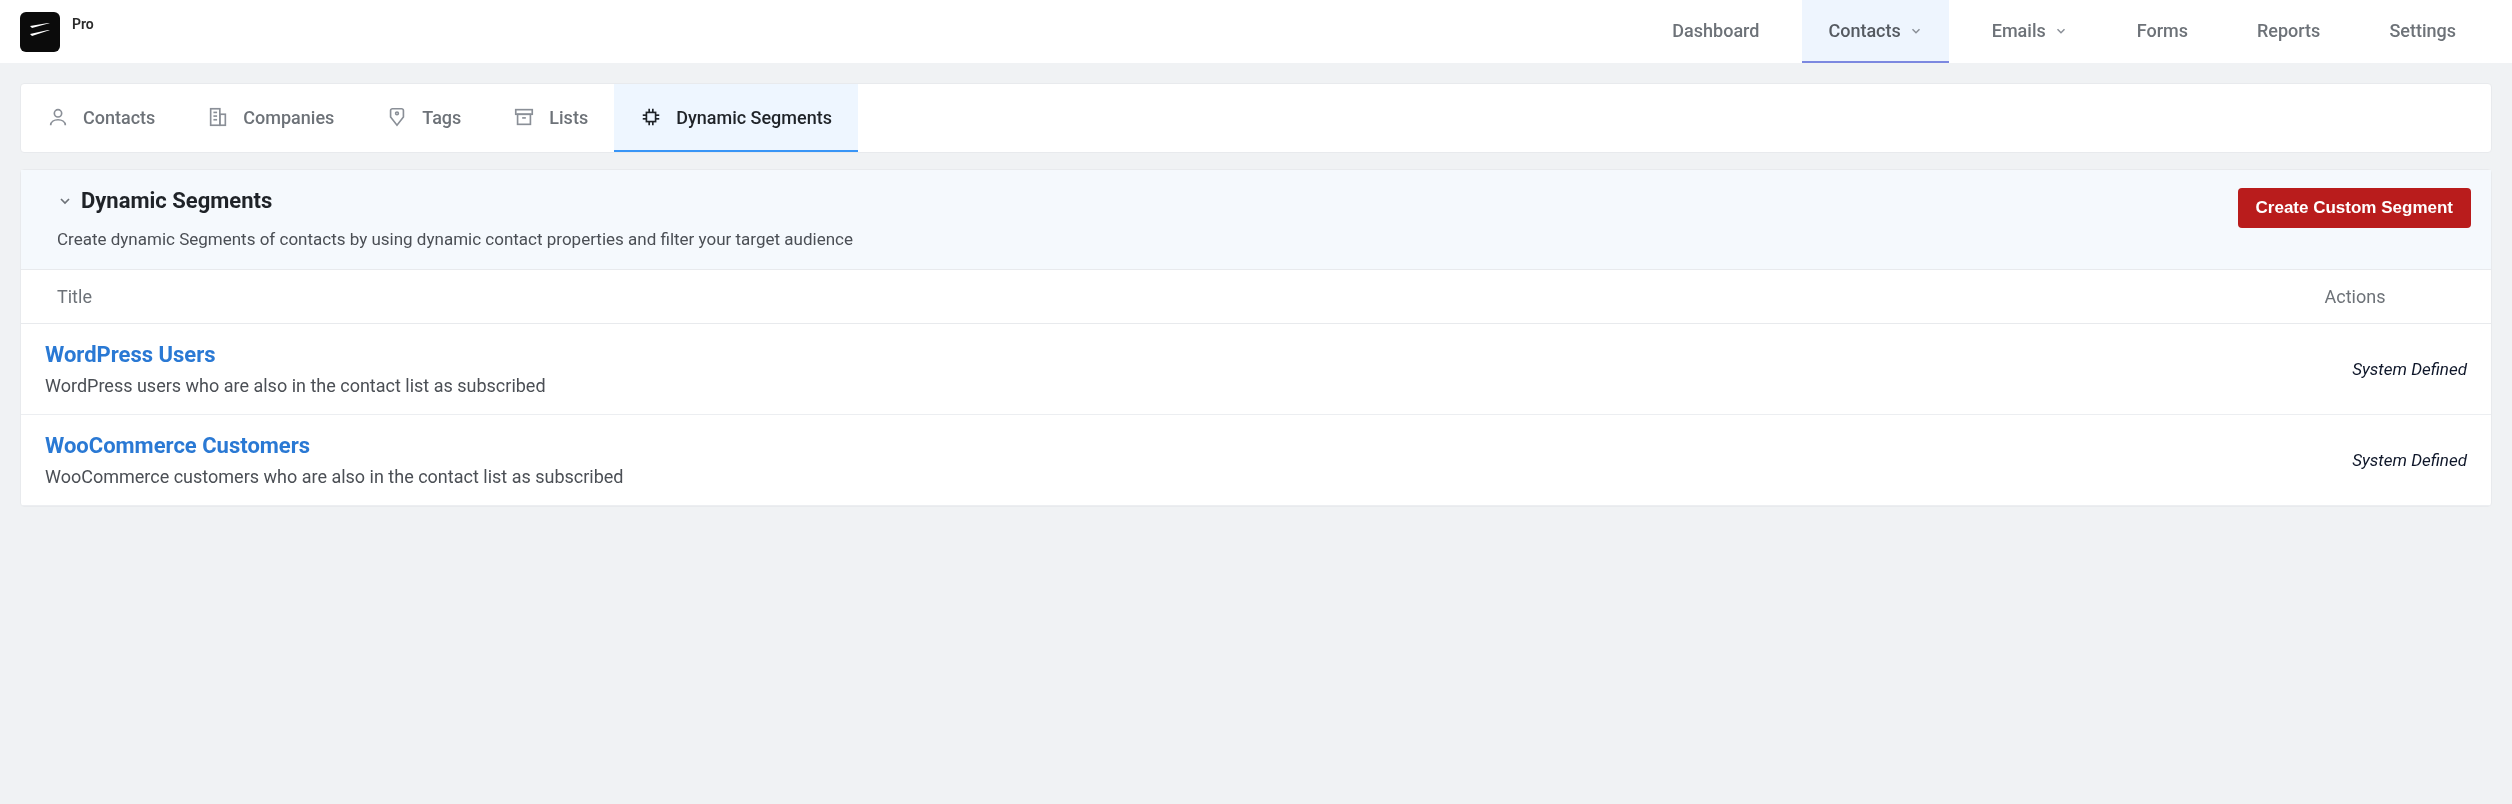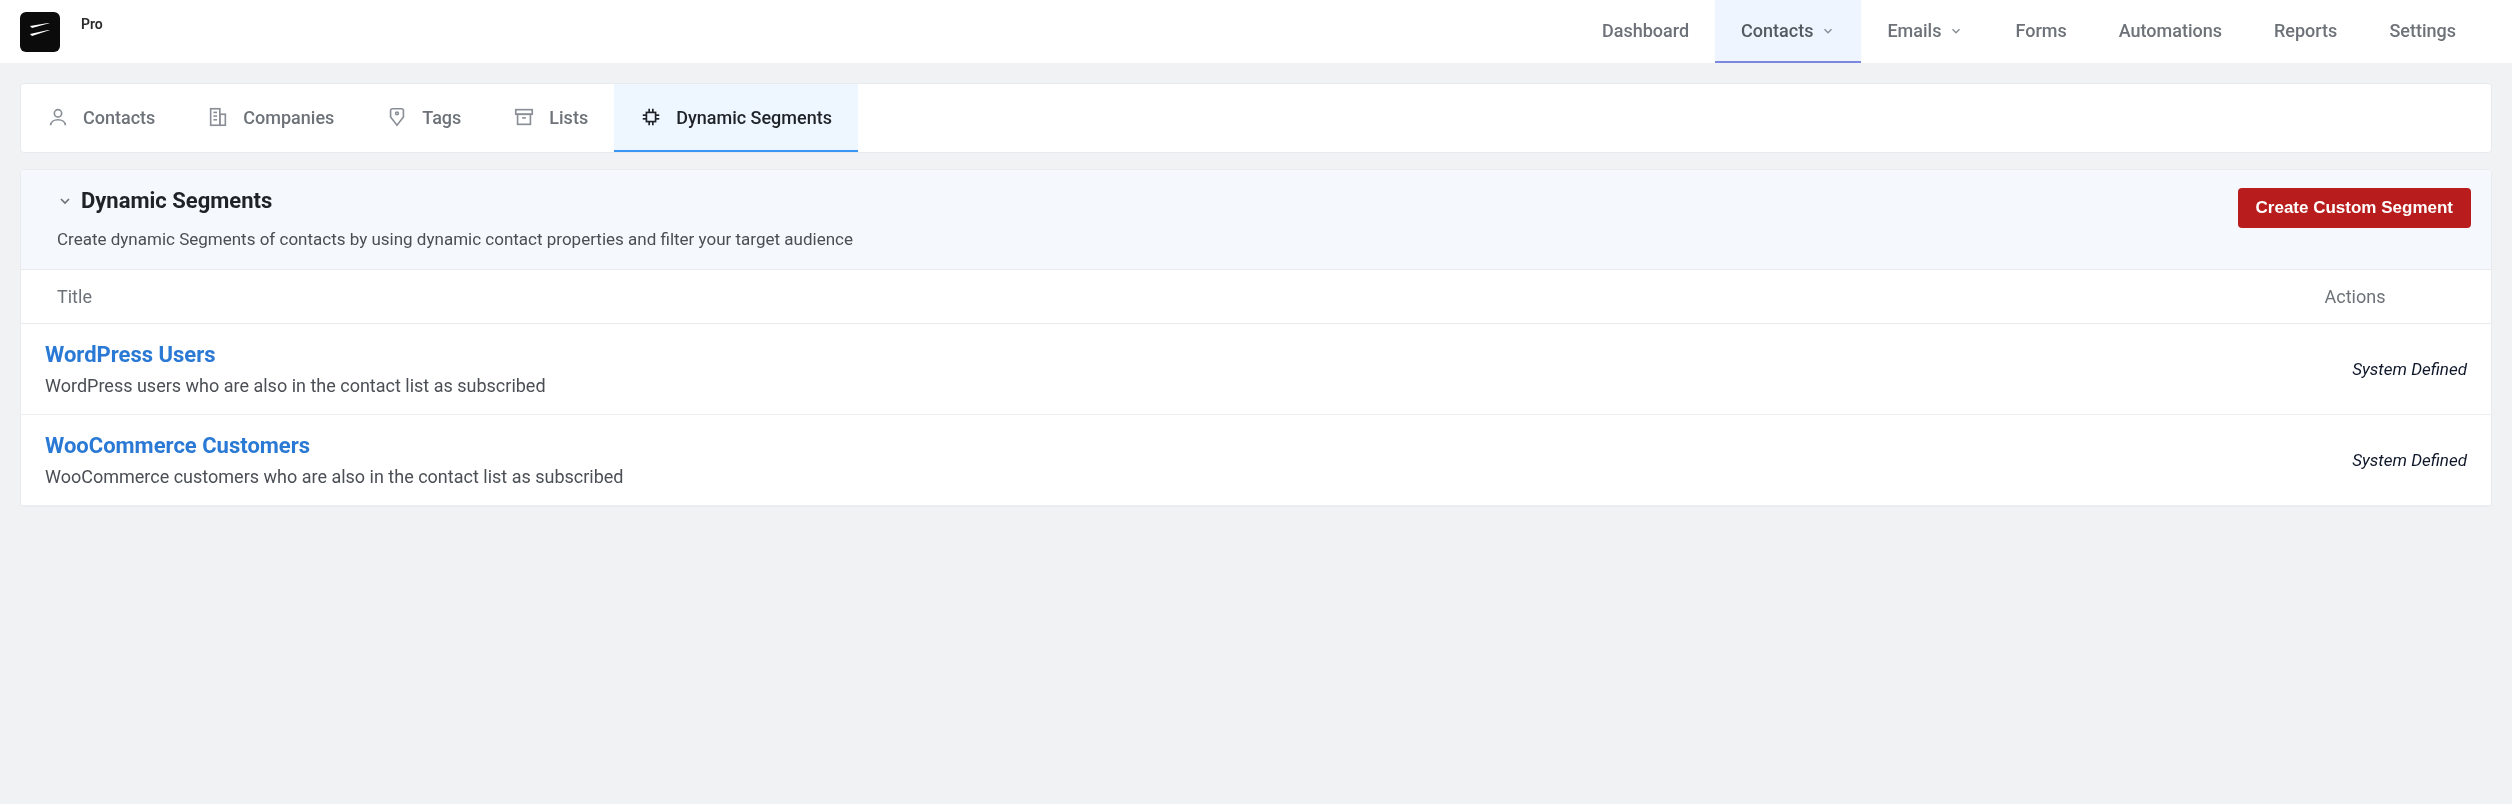--- a/index.html
+++ b/index.html
@@ -21,7 +21,7 @@
     .brand {
       display: flex;
       align-items: center;
-      gap: 21px;
+      gap: 12px;
     }
     .brand-logo {
       width: 40px;

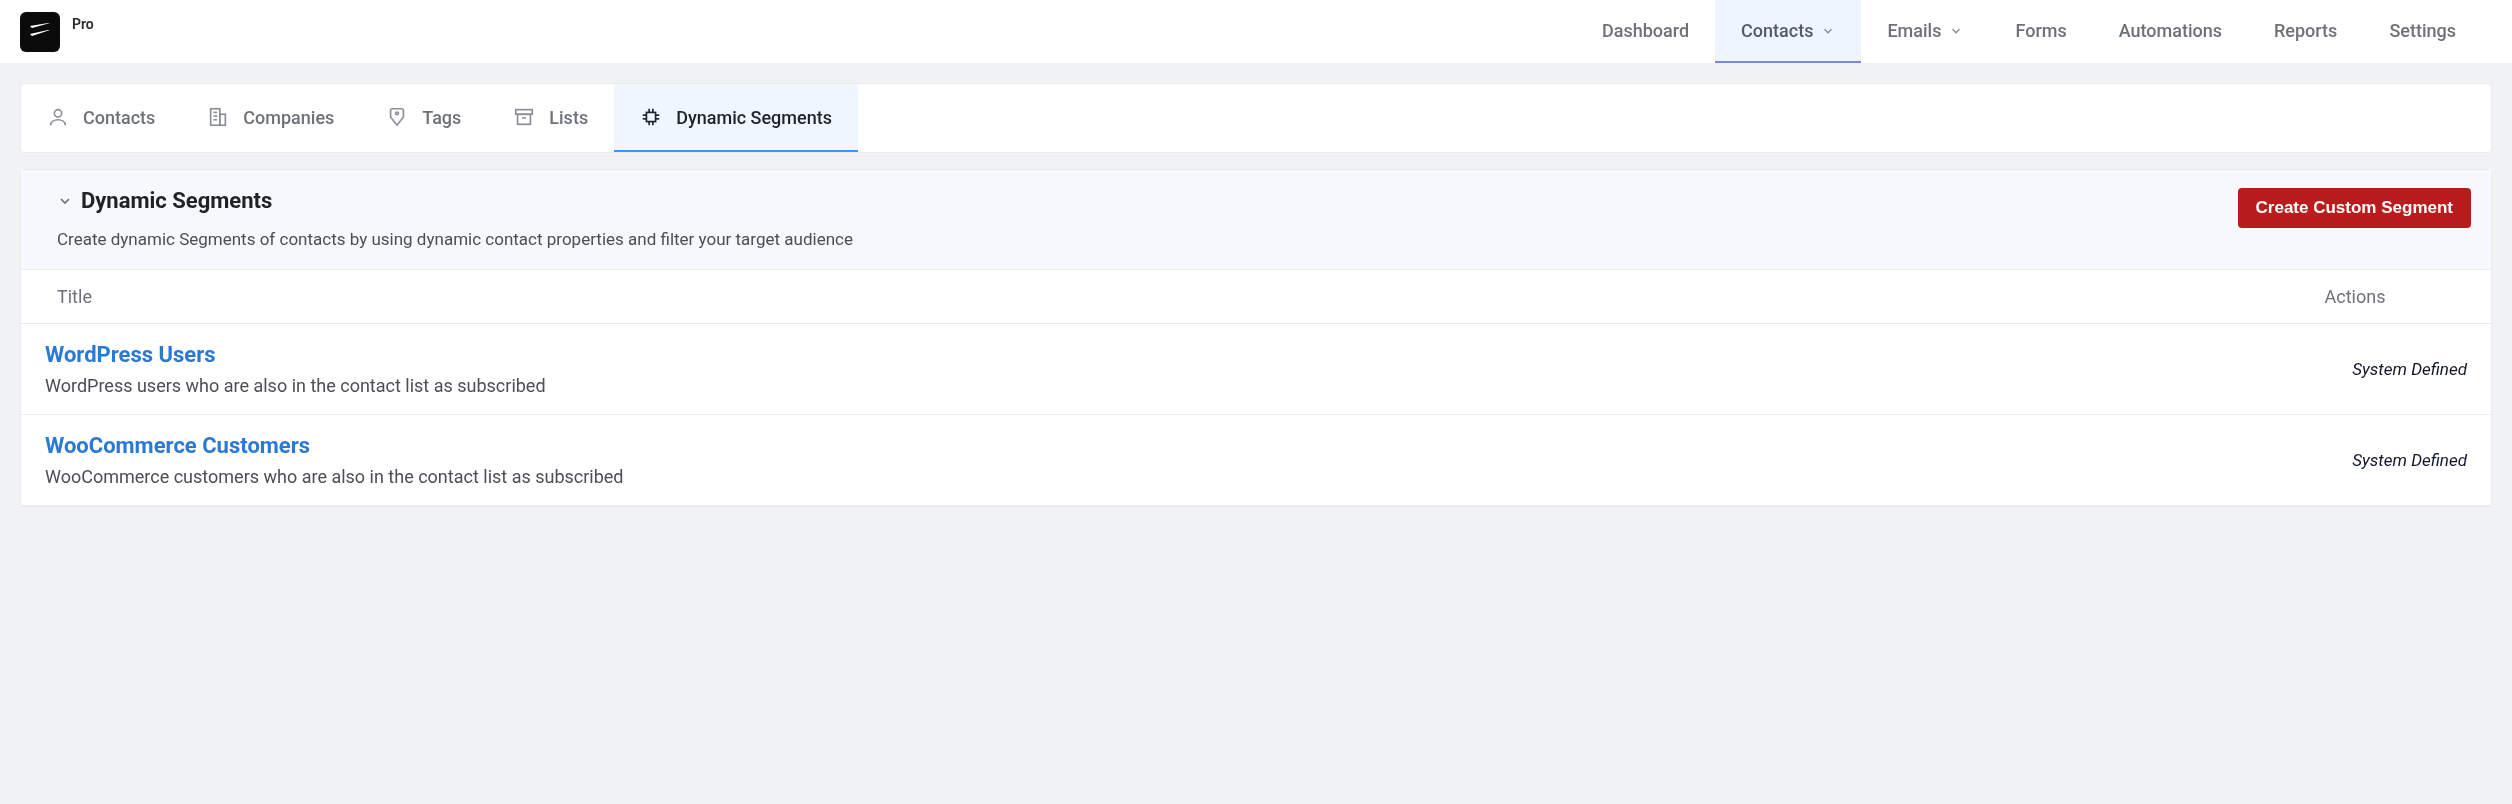--- a/index.html
+++ b/index.html
@@ -45,6 +45,7 @@
       display: flex;
       align-items: stretch;
       height: 100%;
+      gap: 17px;
     }
     .top-nav-item {
       display: flex;

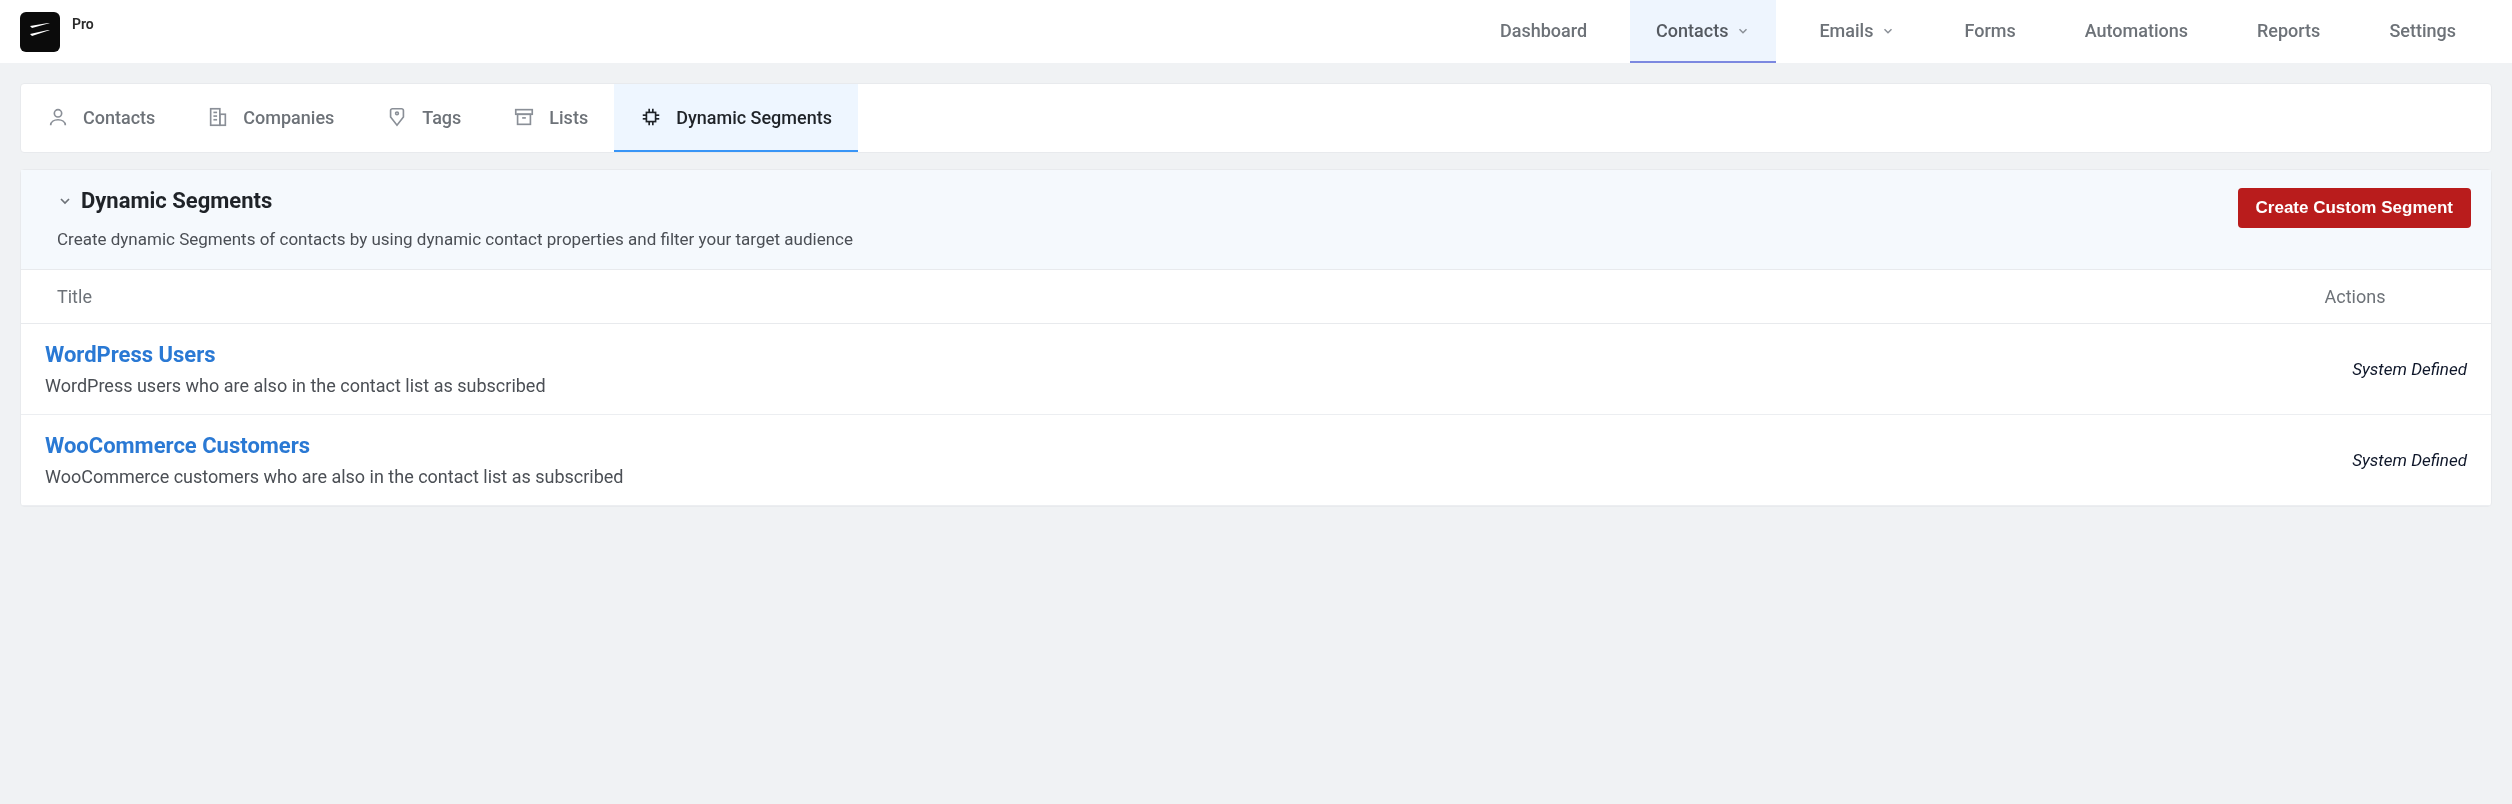--- a/index.html
+++ b/index.html
@@ -218,9 +218,6 @@
     </a>
     <a class="top-nav-item">
       <span>Forms</span>
-    </a>
-    <a class="top-nav-item">
-      <span>Automations</span>
     </a>
     <a class="top-nav-item">
       <span>Reports</span>

